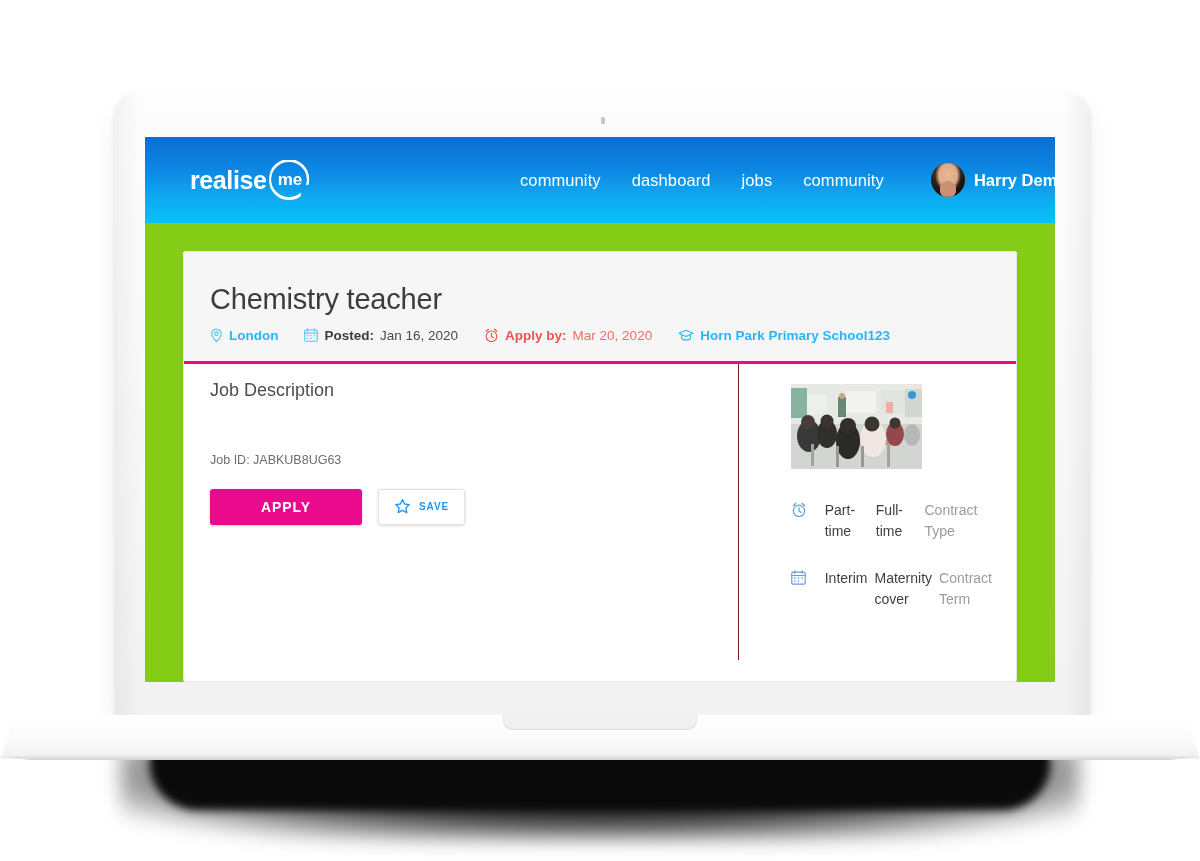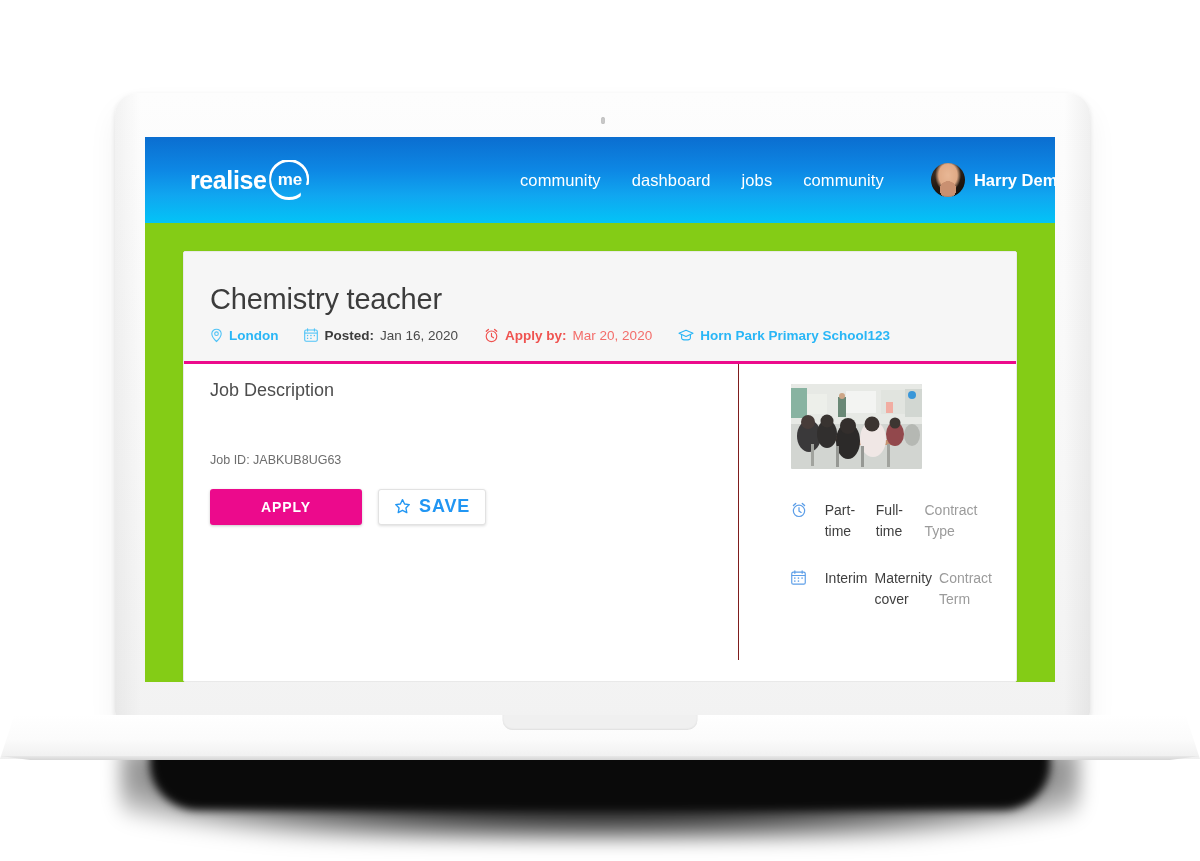--- a/index.html
+++ b/index.html
@@ -191,7 +191,7 @@
     border: 1px solid #e2e2e2; border-radius: 3px;
     height: 36px; padding: 0 15px;
     display: inline-flex; align-items: center; gap: 8px;
-    font-size: 18px; font-weight: 700; letter-spacing: 0.9px;
+    font-size: 10px; font-weight: 700; letter-spacing: 0.9px;
     font-family: "Liberation Sans", sans-serif;
     cursor: pointer;
     box-shadow: 0 1px 3px rgba(0,0,0,0.14);

